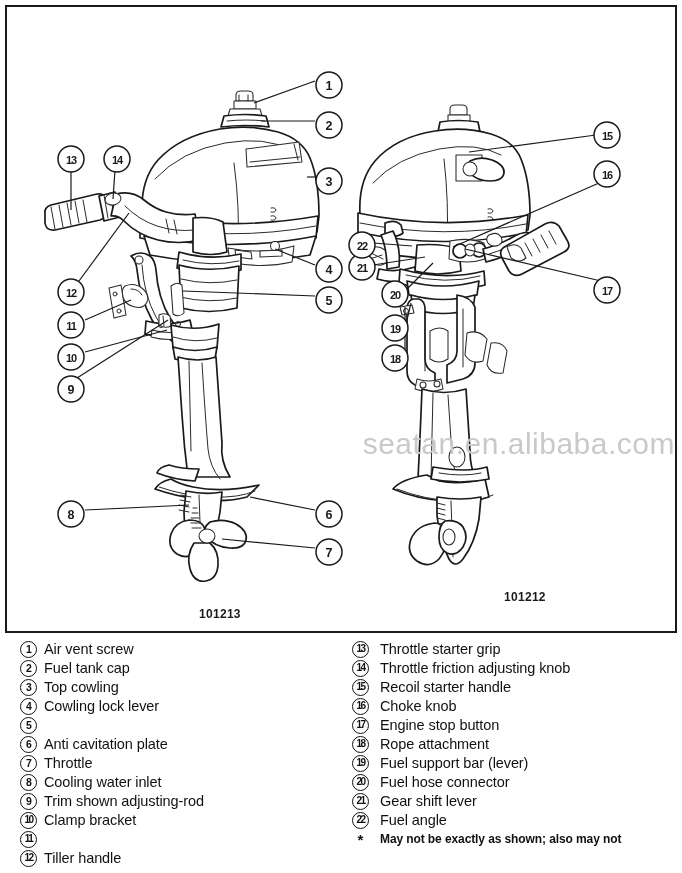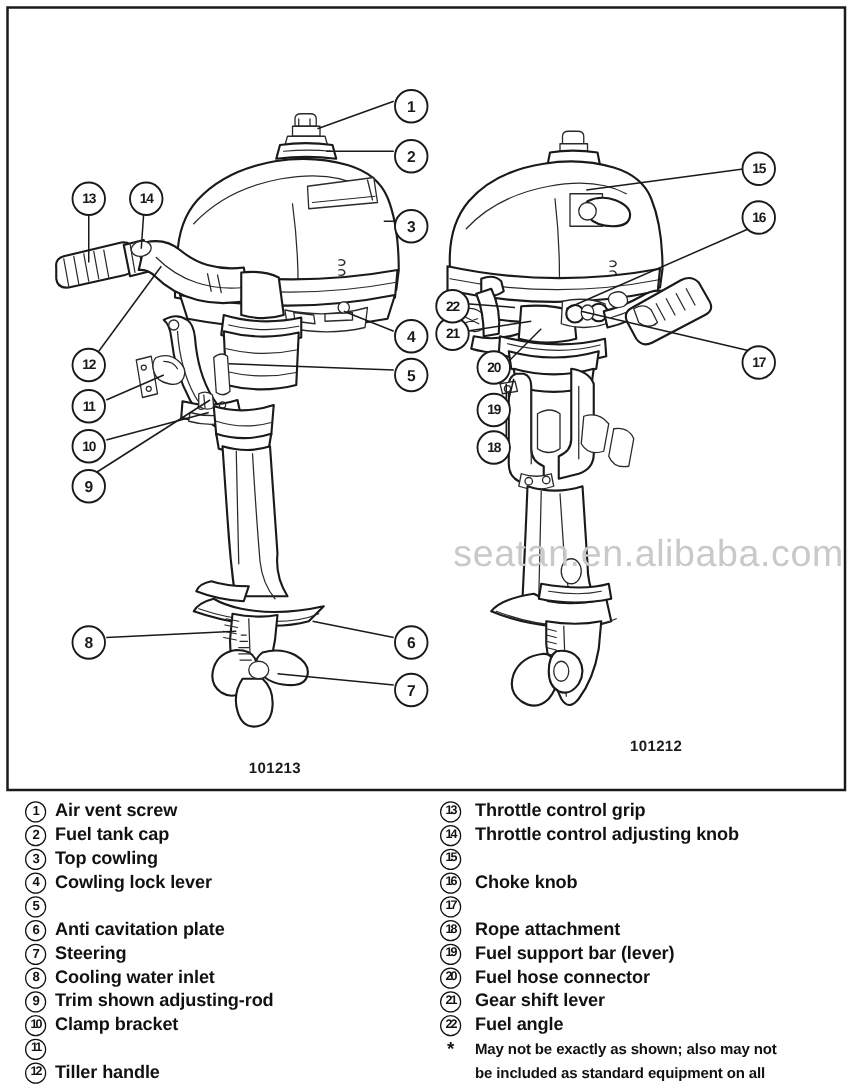--- a/index.html
+++ b/index.html
@@ -94,7 +94,7 @@
   .legend-label {
     flex: 0 0 auto;
     font-size: 14.5px;
-    font-weight: bold;
+    font-weight: normal;
     color: #111;
     letter-spacing: -0.1px;
   }

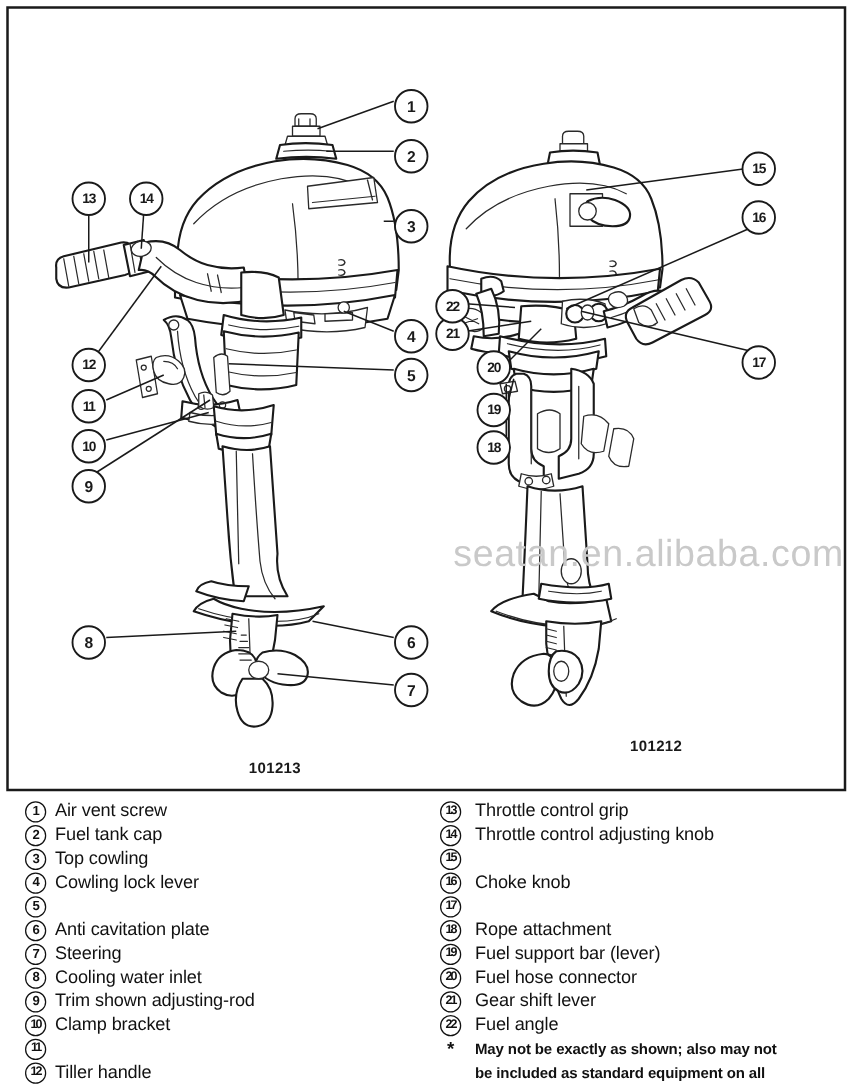--- a/index.html
+++ b/index.html
@@ -644,7 +644,7 @@
   <div class="legend-col" id="legend-col-right">
       <div class="legend-item">
         <span class="legend-num wide">13</span>
-        <span class="legend-label">Throttle control grip</span>
+        <span class="legend-label">Throttle starter grip</span>
       </div>
       <div class="legend-item">
         <span class="legend-num wide">14</span>

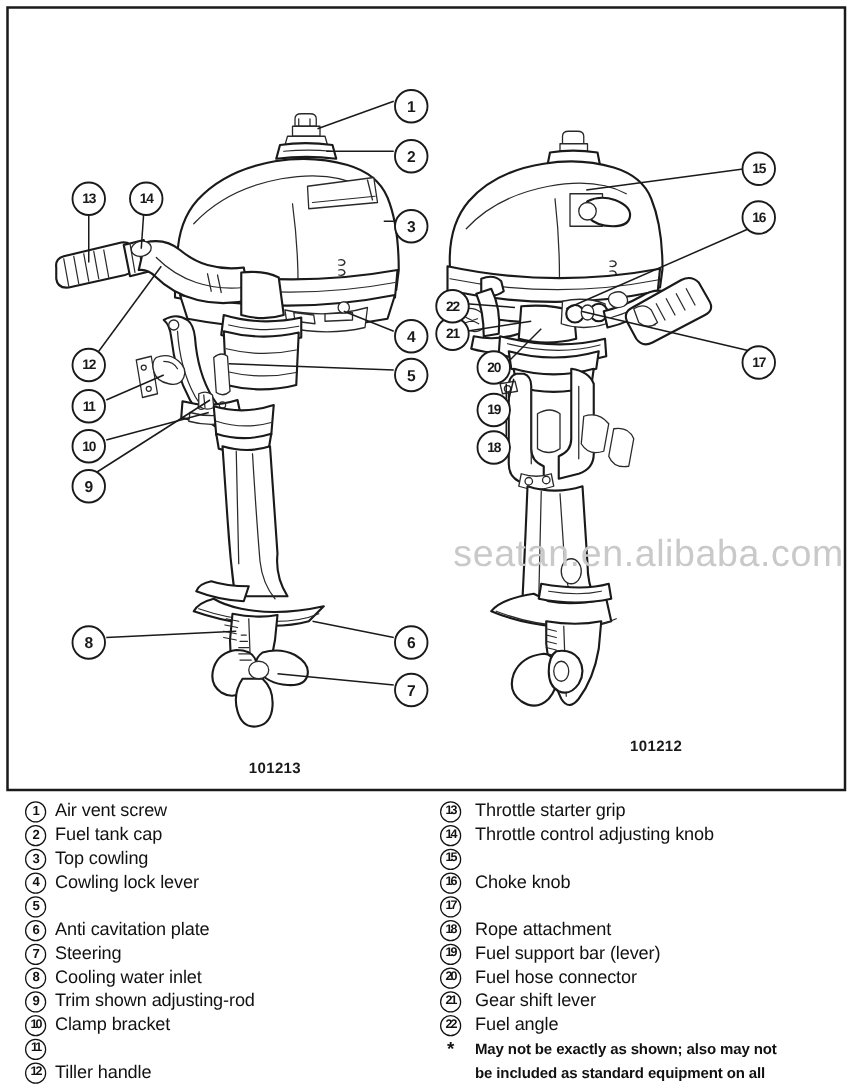--- a/index.html
+++ b/index.html
@@ -648,7 +648,7 @@
       </div>
       <div class="legend-item">
         <span class="legend-num wide">14</span>
-        <span class="legend-label">Throttle control adjusting knob</span>
+        <span class="legend-label">Throttle friction adjusting knob</span>
       </div>
       <div class="legend-item">
         <span class="legend-num wide">15</span>

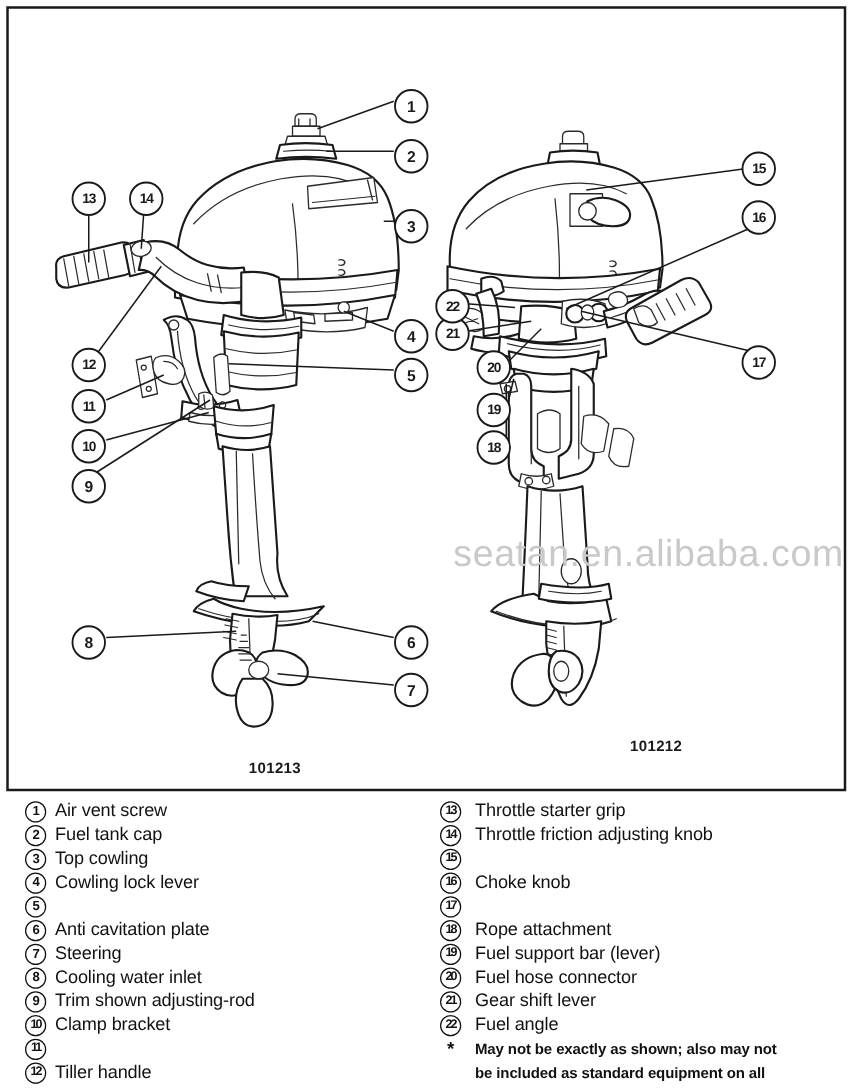--- a/index.html
+++ b/index.html
@@ -652,6 +652,7 @@
       </div>
       <div class="legend-item">
         <span class="legend-num wide">15</span>
+        <span class="legend-label">Recoil starter handle</span>
       </div>
       <div class="legend-item">
         <span class="legend-num wide">16</span>

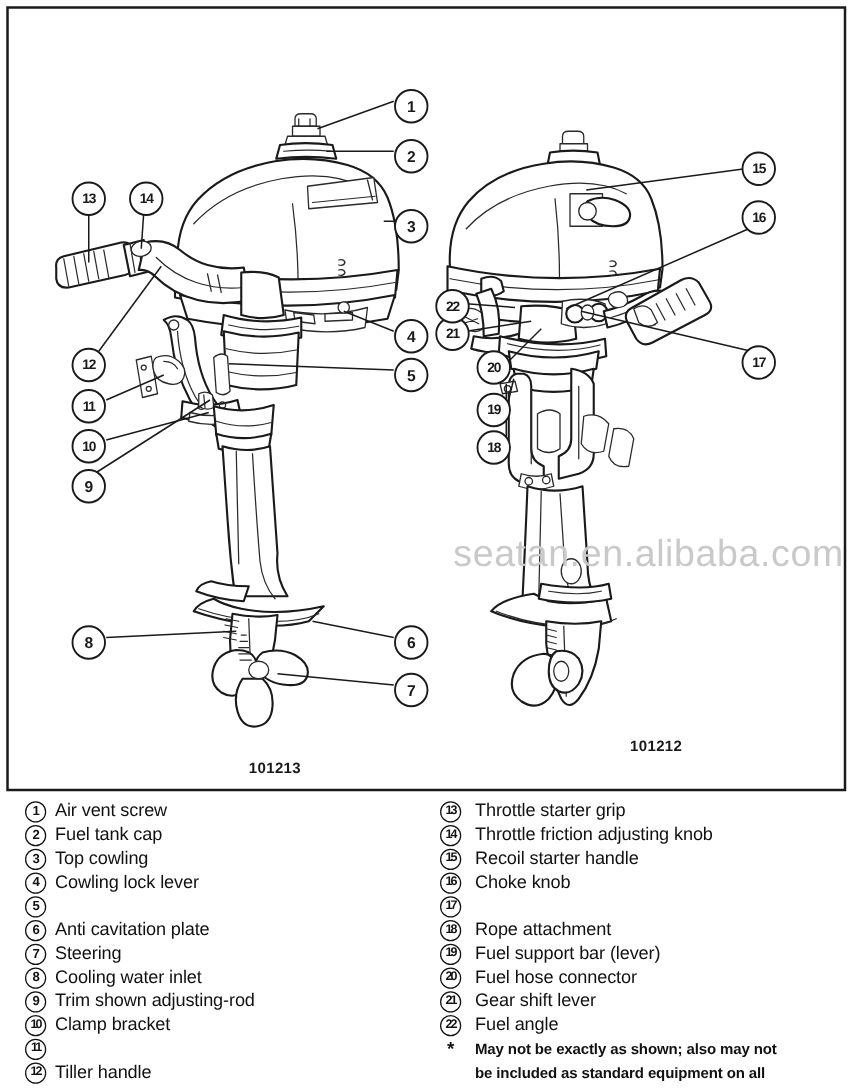--- a/index.html
+++ b/index.html
@@ -660,6 +660,7 @@
       </div>
       <div class="legend-item">
         <span class="legend-num wide">17</span>
+        <span class="legend-label">Engine stop button</span>
       </div>
       <div class="legend-item">
         <span class="legend-num wide">18</span>

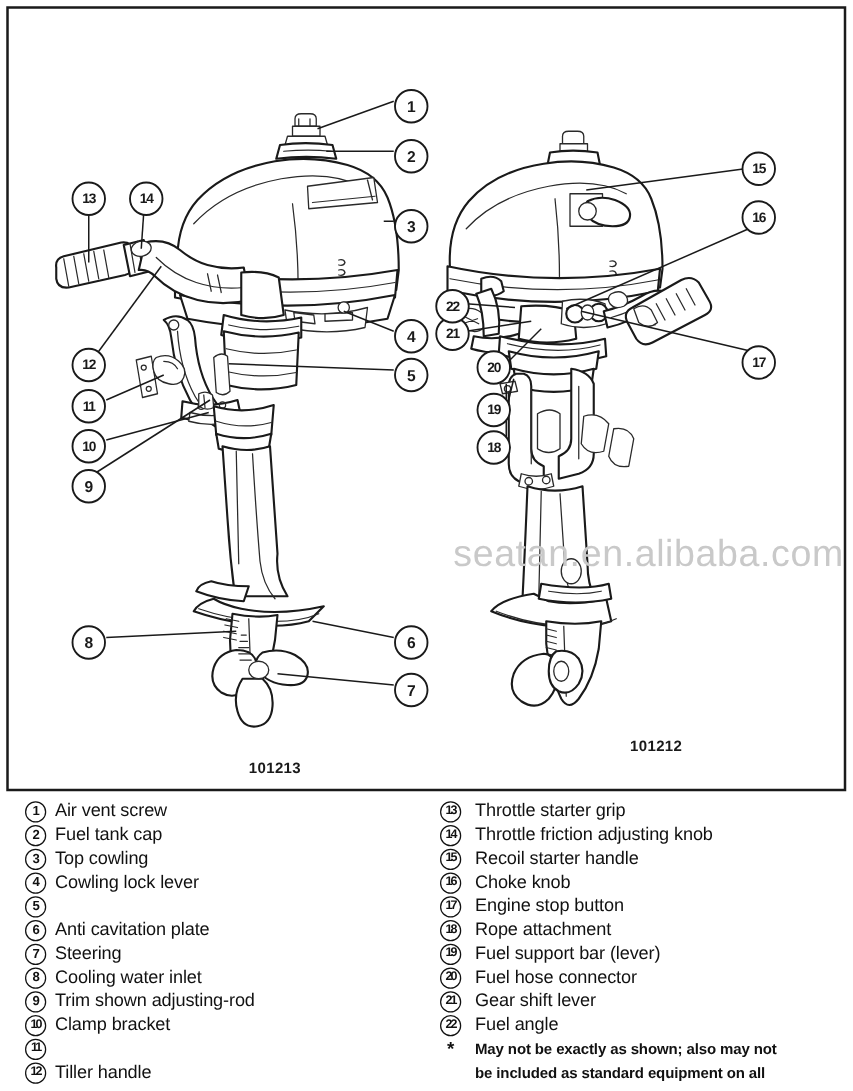--- a/index.html
+++ b/index.html
@@ -619,7 +619,7 @@
       </div>
       <div class="legend-item">
         <span class="legend-num">7</span>
-        <span class="legend-label">Steering</span>
+        <span class="legend-label">Throttle</span>
       </div>
       <div class="legend-item">
         <span class="legend-num">8</span>

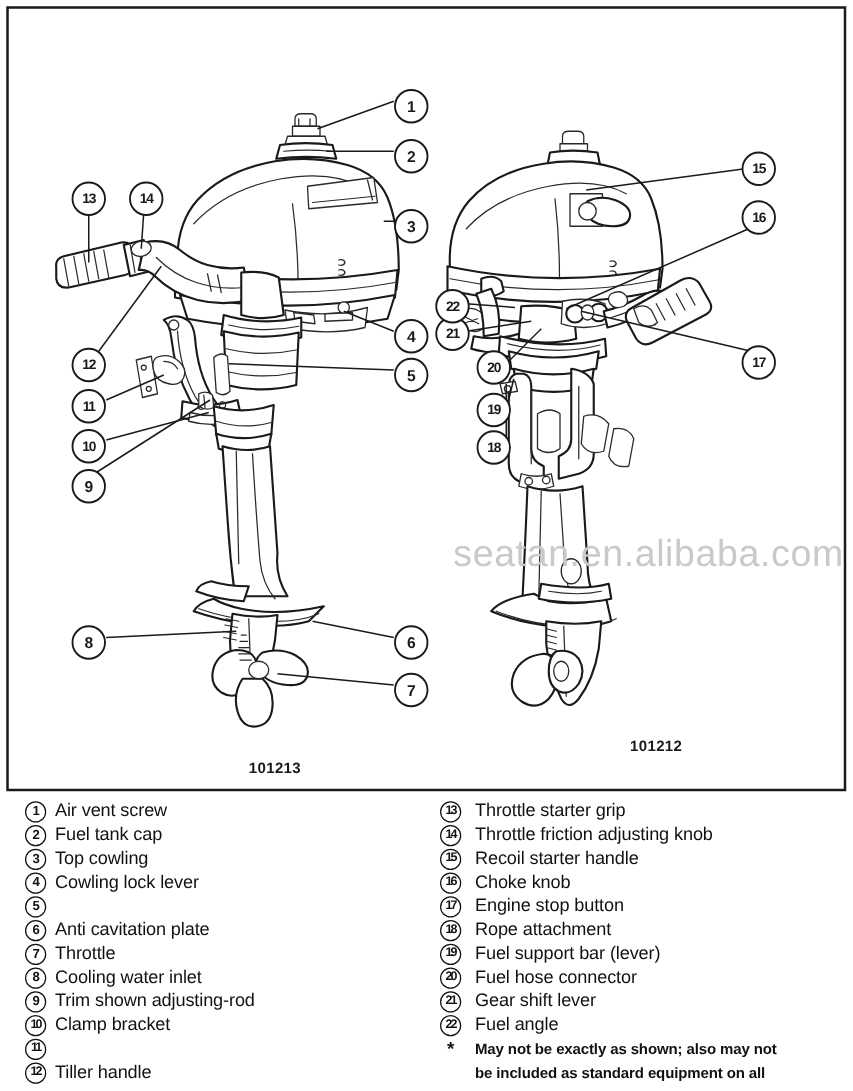--- a/index.html
+++ b/index.html
@@ -686,10 +686,6 @@
         <span class="note-star">*</span>
         <span class="note-text">May not be exactly as shown; also may not</span>
       </div>
-      <div class="legend-note">
-        <span class="note-star"></span>
-        <span class="note-text">be included as standard equipment on all</span>
-      </div>
     </div>
 </div>
 

